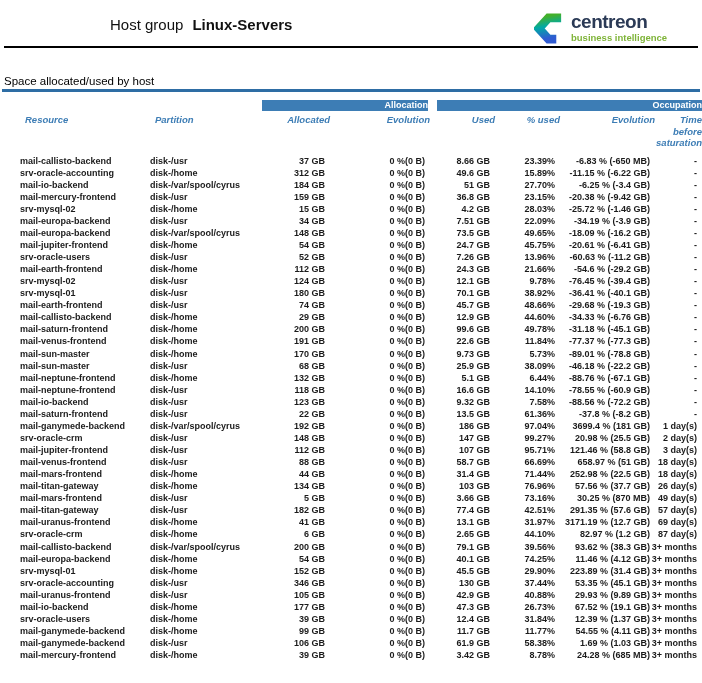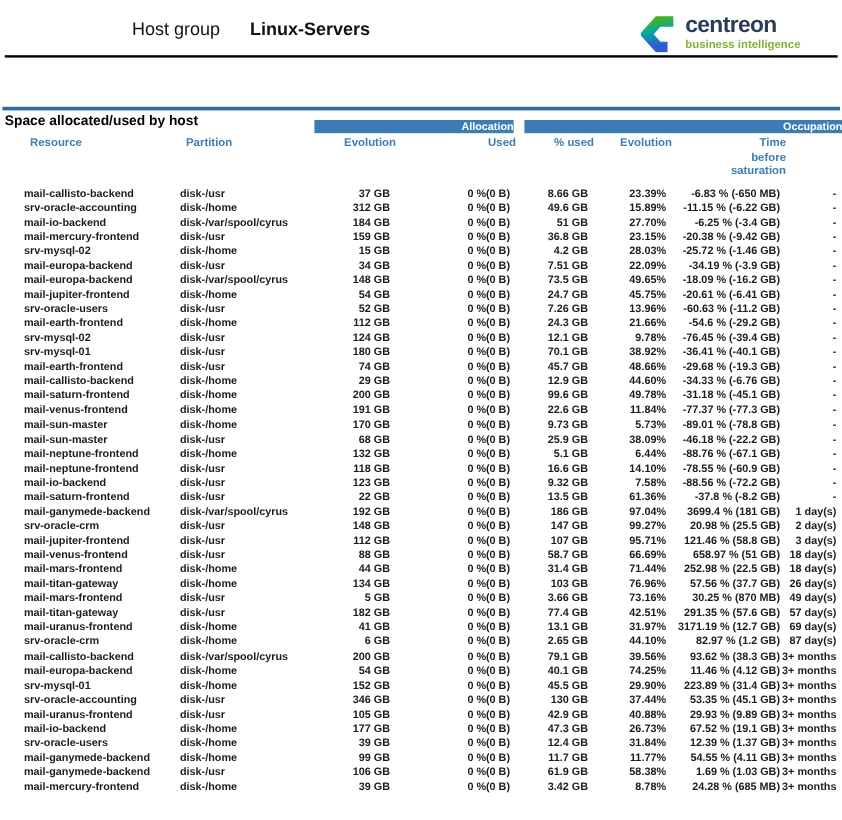--- a/index.html
+++ b/index.html
@@ -10,7 +10,7 @@
   }
   
   .page-title { position:absolute; left:110px; top:16px; font-size:15px; color:#111; }
-  .page-title .group-name { font-weight:bold; margin-left:25px;text-align:center; }
+  .page-title .group-name { font-weight:bold; margin-left:9px;text-align:center; }
   .header-rule { position:absolute; left:4px; top:46px; width:694px; height:2px; background:#000; }
 
   .logo { position:absolute; left:534px; top:12px; width:158px; height:34px; }

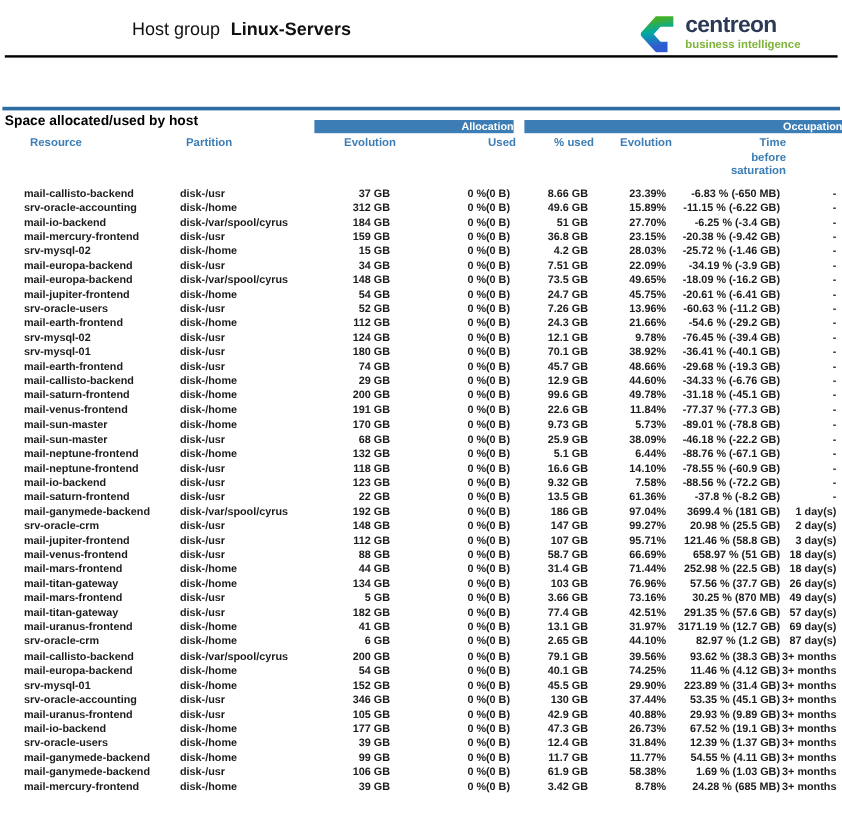--- a/index.html
+++ b/index.html
@@ -20,7 +20,7 @@
   .logo-tagline { font-size:9.5px; font-weight:bold; color:#7fb439; text-align:left; line-height:11px; }
 
   
-  .section-title { position:absolute; left:4px; top:75px; font-size:11.5px; font-weight:bold; color:#000;margin-top:20px; }
+  .section-title { position:absolute; left:4px; top:75px; font-size:11.5px; font-weight:normal; color:#000; }
   .section-rule { position:absolute; left:2px; top:89px; width:698px; height:3px; background:#2e6da4; }
 
   

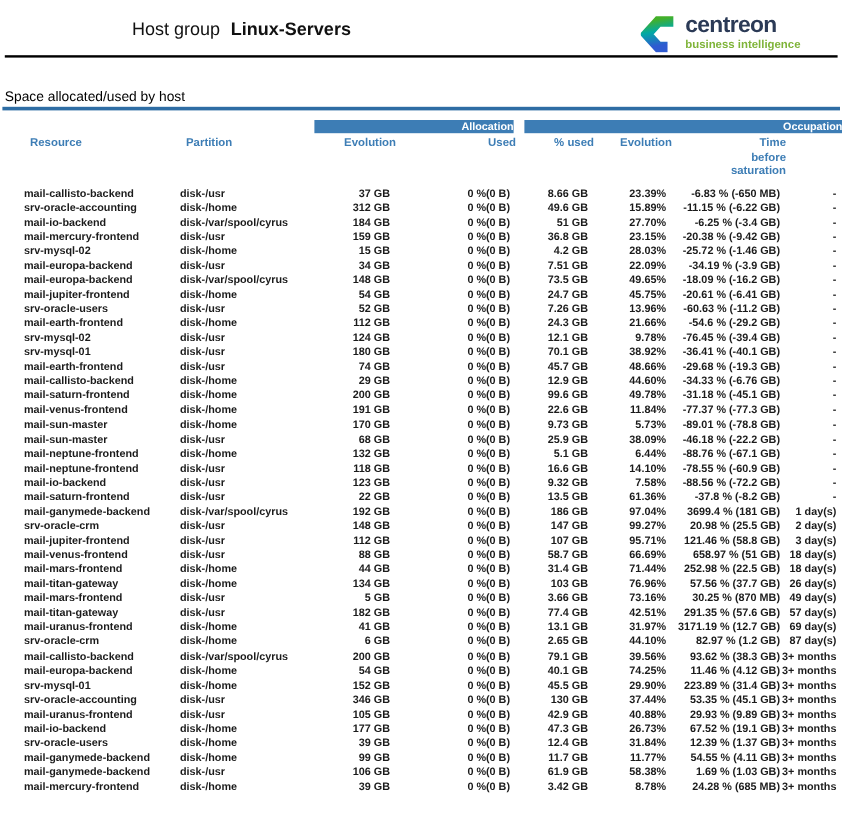--- a/index.html
+++ b/index.html
@@ -33,7 +33,7 @@
 
   .grid-row { display:grid; padding-left:25px;
     grid-template-columns:130px 107px 68px 100px 65px 65px 95px 47px; }
-  .head-row { margin-top:3px; }
+  .head-row { margin-top:3px;font-style:italic; }
   .head-row .cell { font-size:9.5px; font-weight:bold; color:#3d7db5; line-height:11.5px; }
   .cell { white-space:nowrap; }
   .c0,.c1 { text-align:left; }

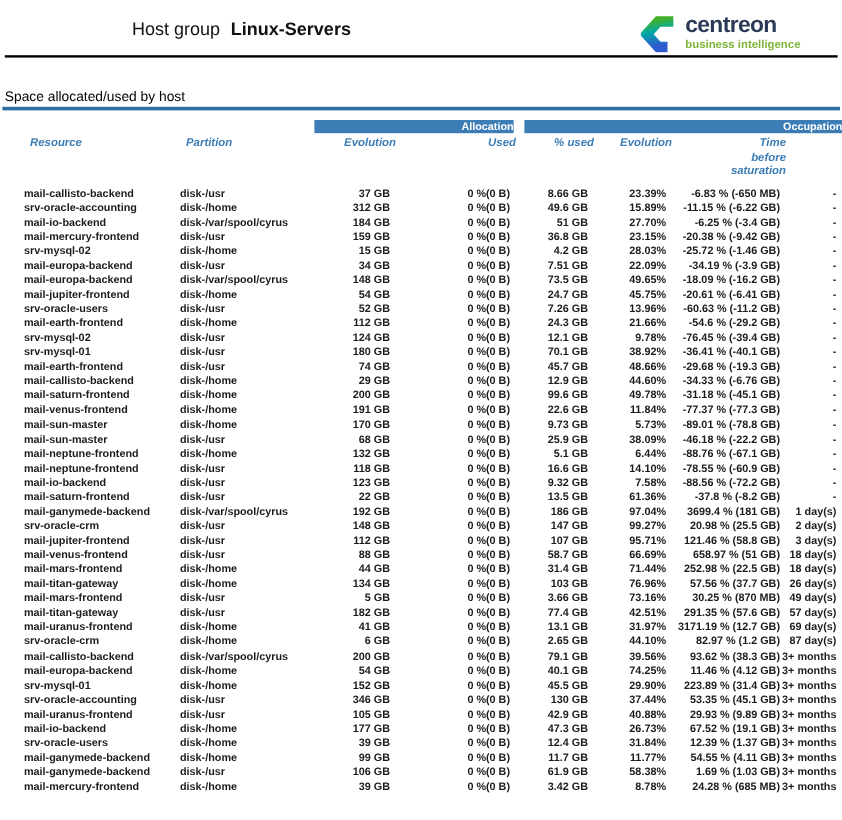--- a/index.html
+++ b/index.html
@@ -87,6 +87,7 @@
     <div class="grid-row head-row">
       <div class="cell c0">Resource</div>
       <div class="cell c1">Partition</div>
+      <div class="cell c2">Allocated</div>
       <div class="cell c3">Evolution</div>
       <div class="cell c4">Used</div>
       <div class="cell c5">% used</div>

